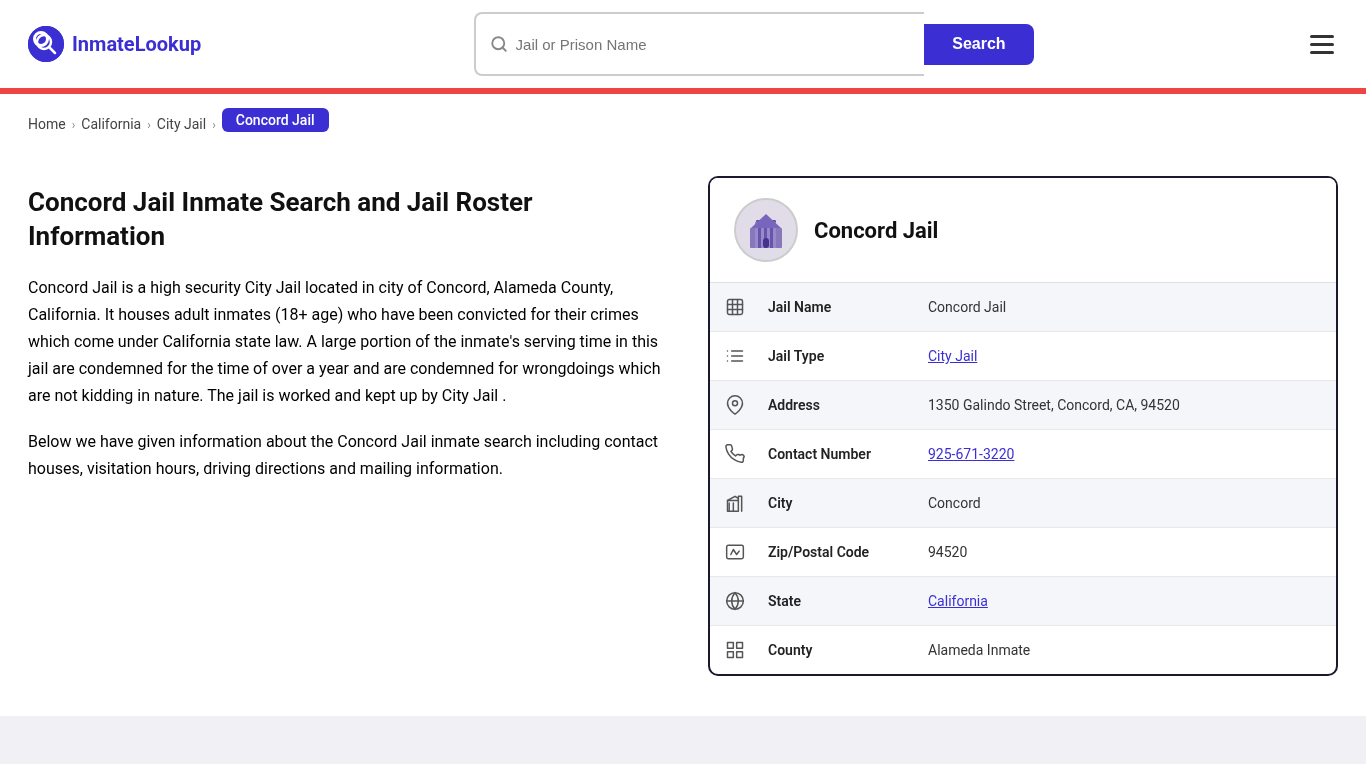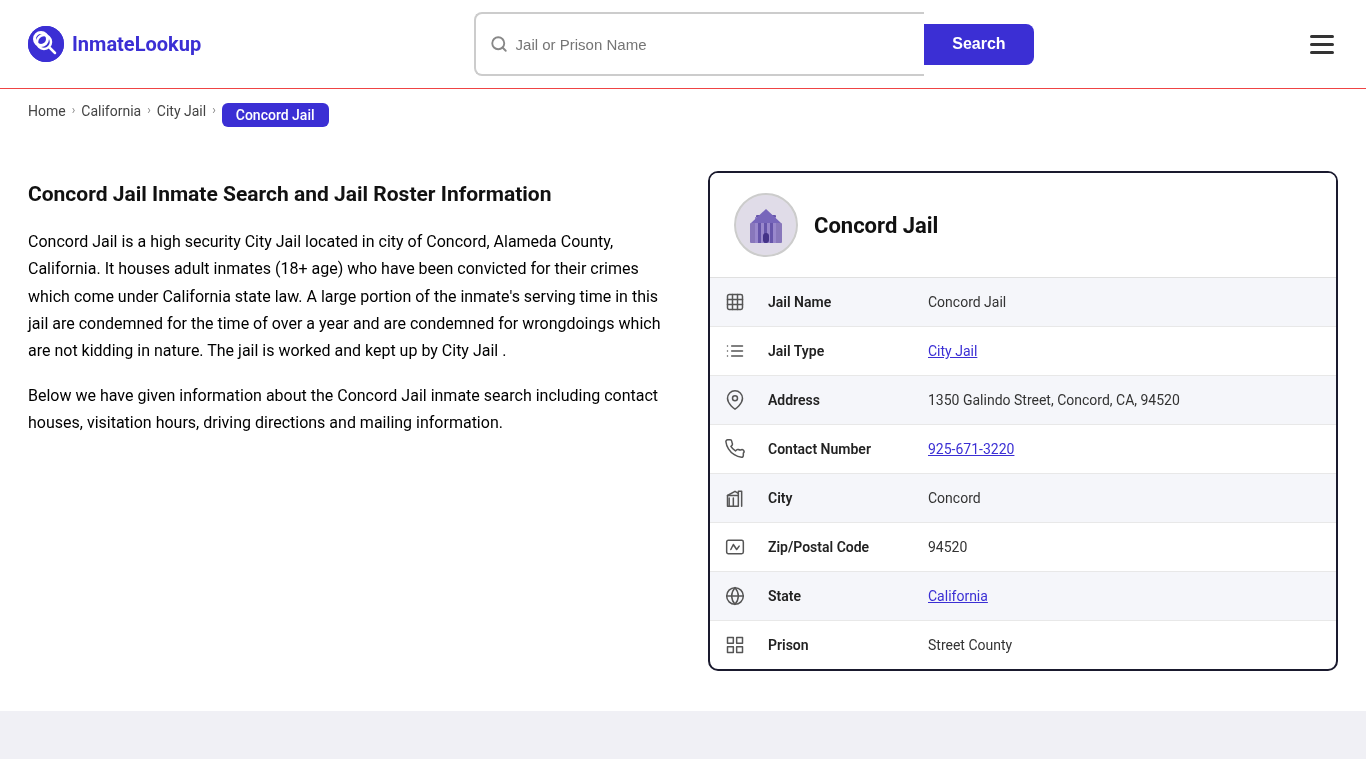--- a/index.html
+++ b/index.html
@@ -11,7 +11,7 @@
       align-items: center;
       justify-content: space-between;
       padding: 12px 28px;
-      border-bottom: 1px solid #ef4444;
+      border-bottom: 6px solid #ef4444;
       background: #fff;
     }
     .logo-area {

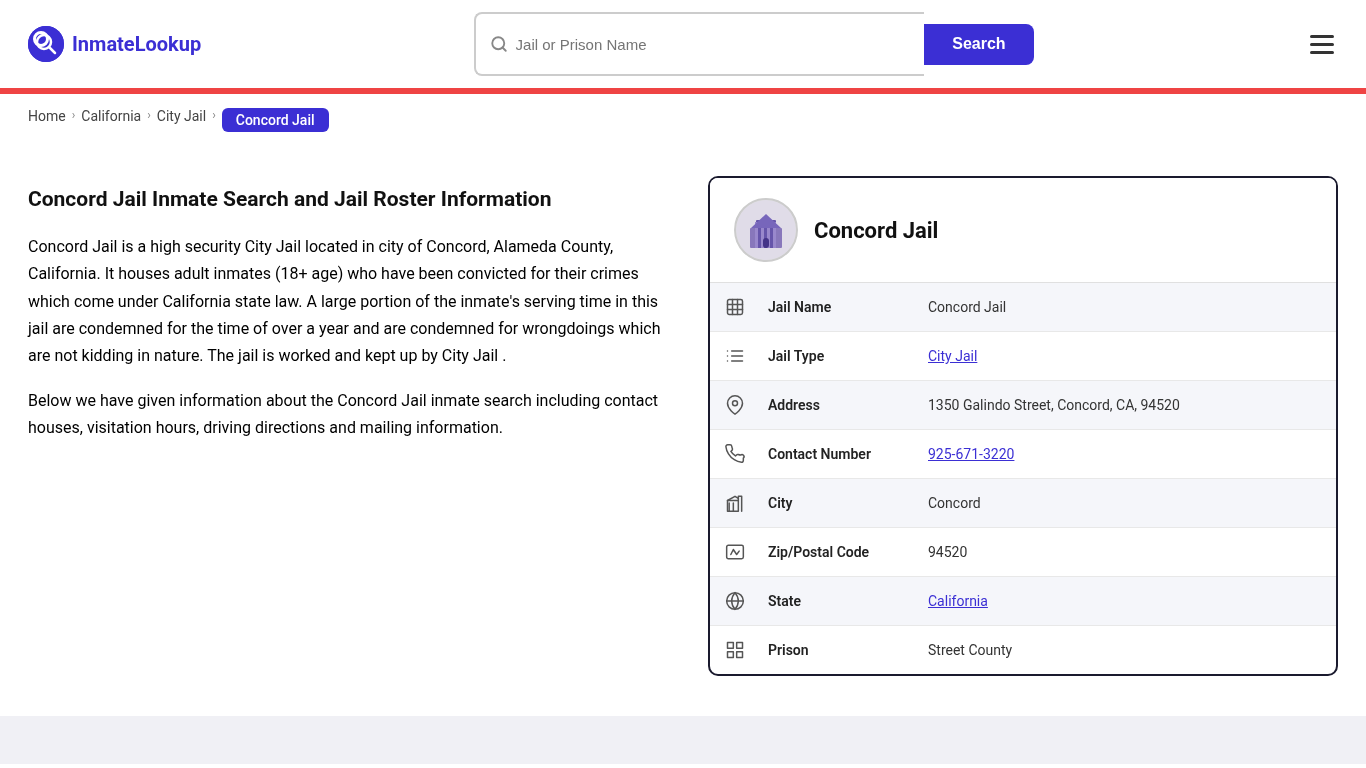--- a/index.html
+++ b/index.html
@@ -86,7 +86,7 @@
     
     .breadcrumb {
       display: flex;
-      align-items: flex-start;
+      align-items: flex-end;
       padding: 14px 28px;
       gap: 6px;
       font-size: 14px;

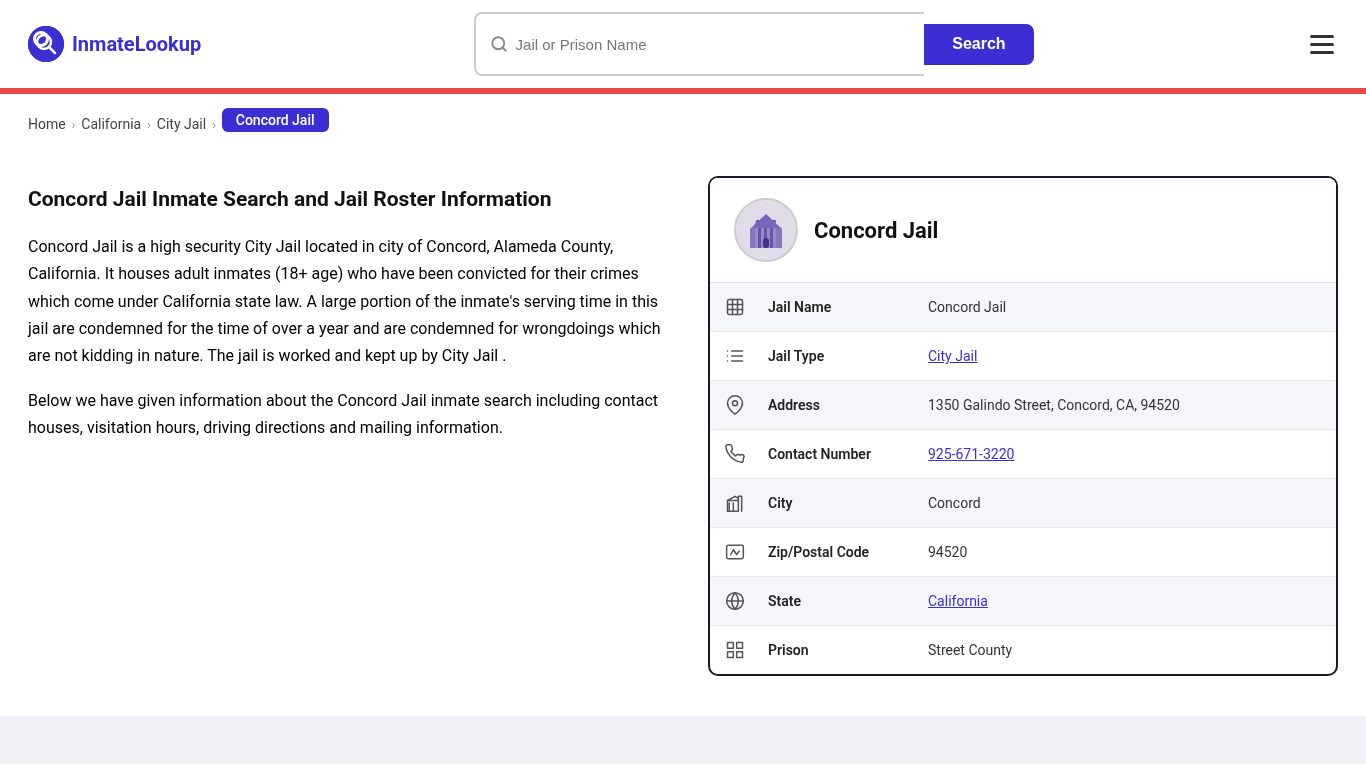--- a/index.html
+++ b/index.html
@@ -118,7 +118,7 @@
       padding-top: 10px;
     }
     .page-title {
-      font-size: 21px;
+      font-size: 26px;
       font-weight: 700;
       color: #111;
       line-height: 1.3;

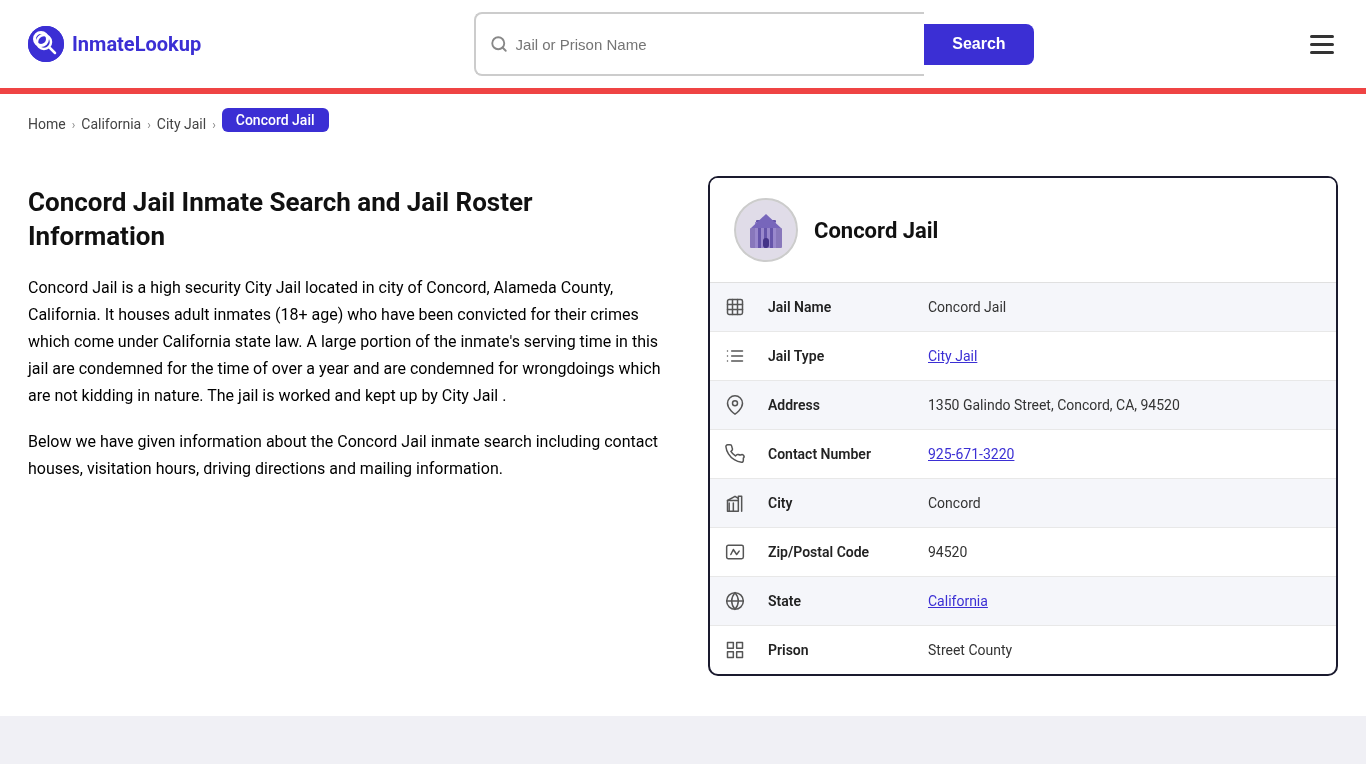--- a/index.html
+++ b/index.html
@@ -369,7 +369,7 @@
                 <rect x="14" y="14" width="7" height="7"></rect>
               </svg>
           </div>
-          <div class="info-label">Prison</div>
+          <div class="info-label">County</div>
           <div class="info-value">Street County</div>
         </div>
 

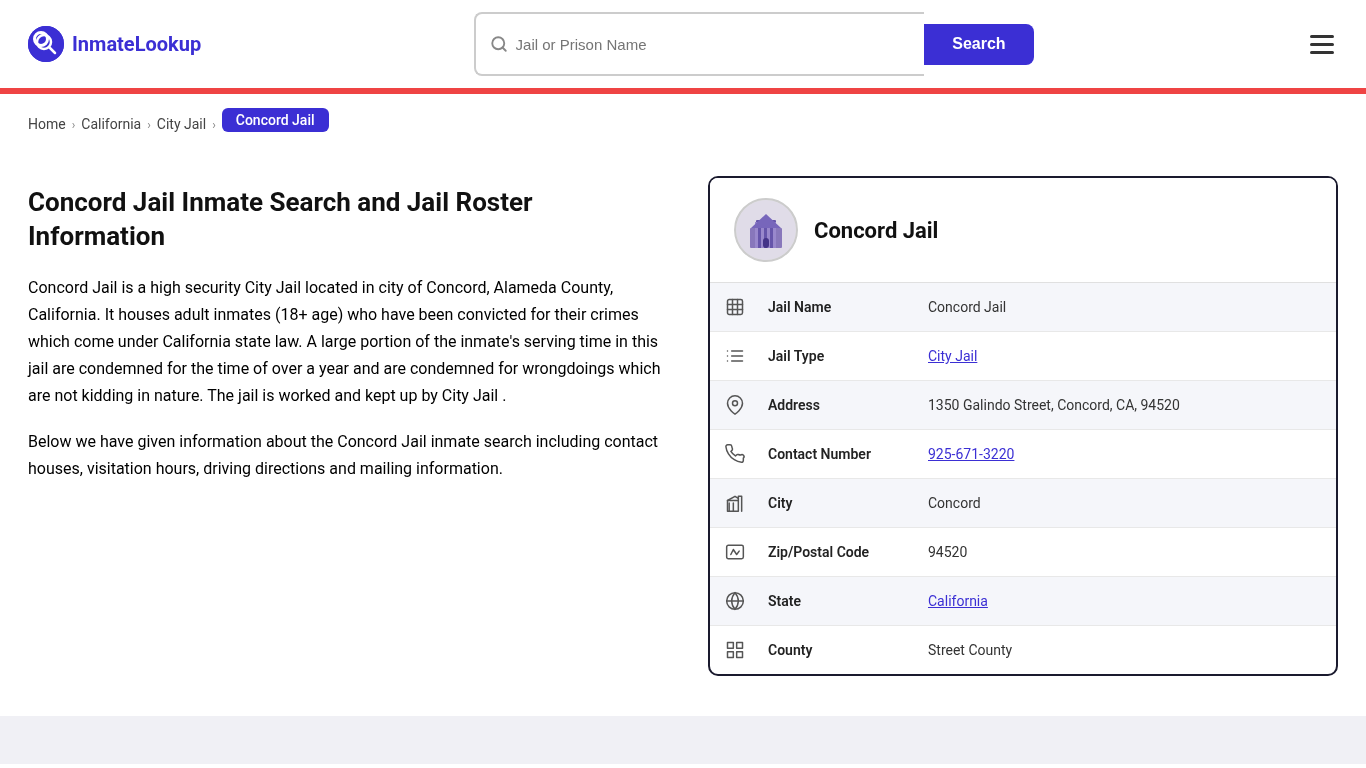--- a/index.html
+++ b/index.html
@@ -370,7 +370,7 @@
               </svg>
           </div>
           <div class="info-label">County</div>
-          <div class="info-value">Street County</div>
+          <div class="info-value">Alameda Inmate</div>
         </div>
 
       </div>

